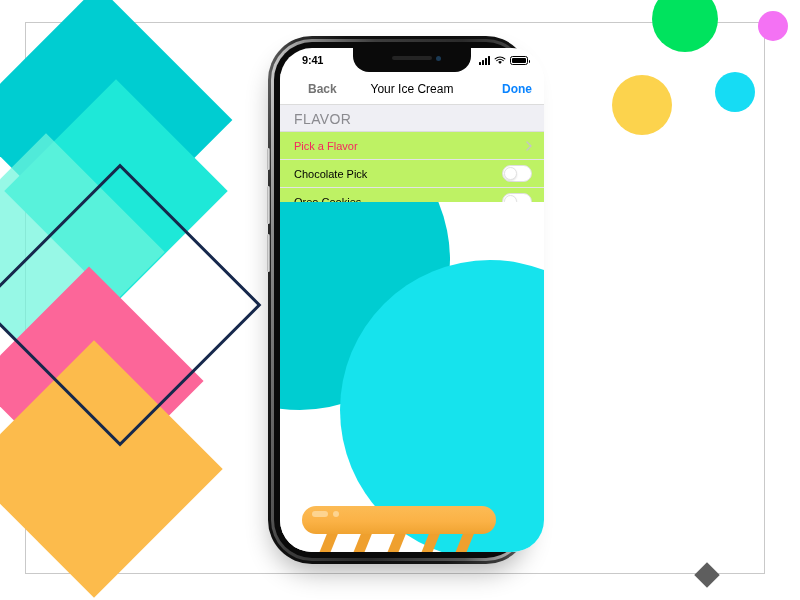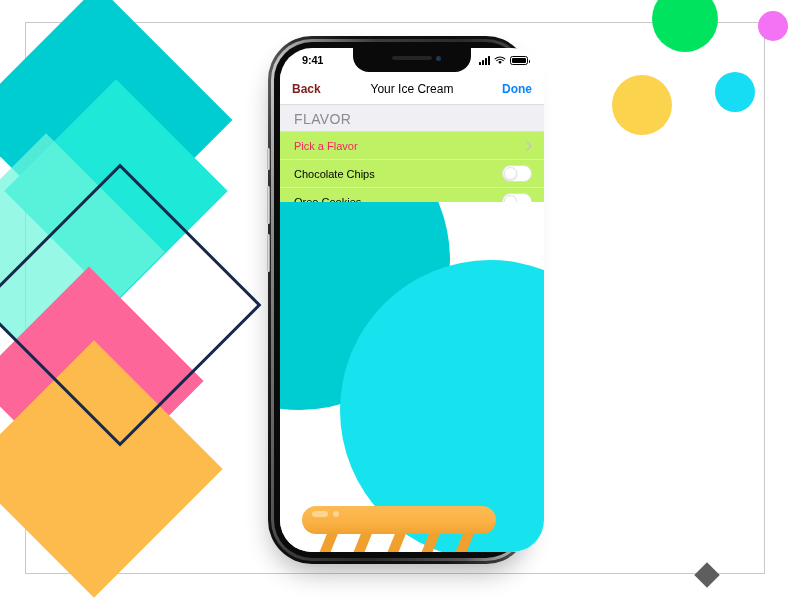--- a/index.html
+++ b/index.html
@@ -226,9 +226,9 @@
   }
   .nav-back {
     position: absolute;
-    left: 12px;
+    left: 28px;
     font-size: 12px;
-    color: #7f1d1d;
+    color: #737373;
     font-weight: bold;
   }
   .nav-title {

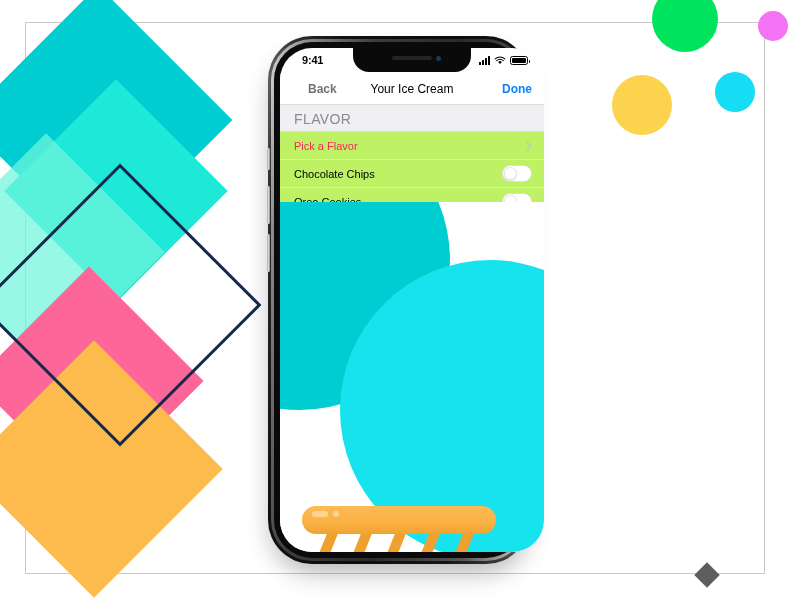--- a/index.html
+++ b/index.html
@@ -435,7 +435,7 @@
             </svg>
           </div>
           <div class="row">
-            <div class="row-label">Chocolate Chips</div>
+            <div class="row-label">Chocolate Pick</div>
             <div class="toggle">
               <div class="knob"></div>
             </div>

